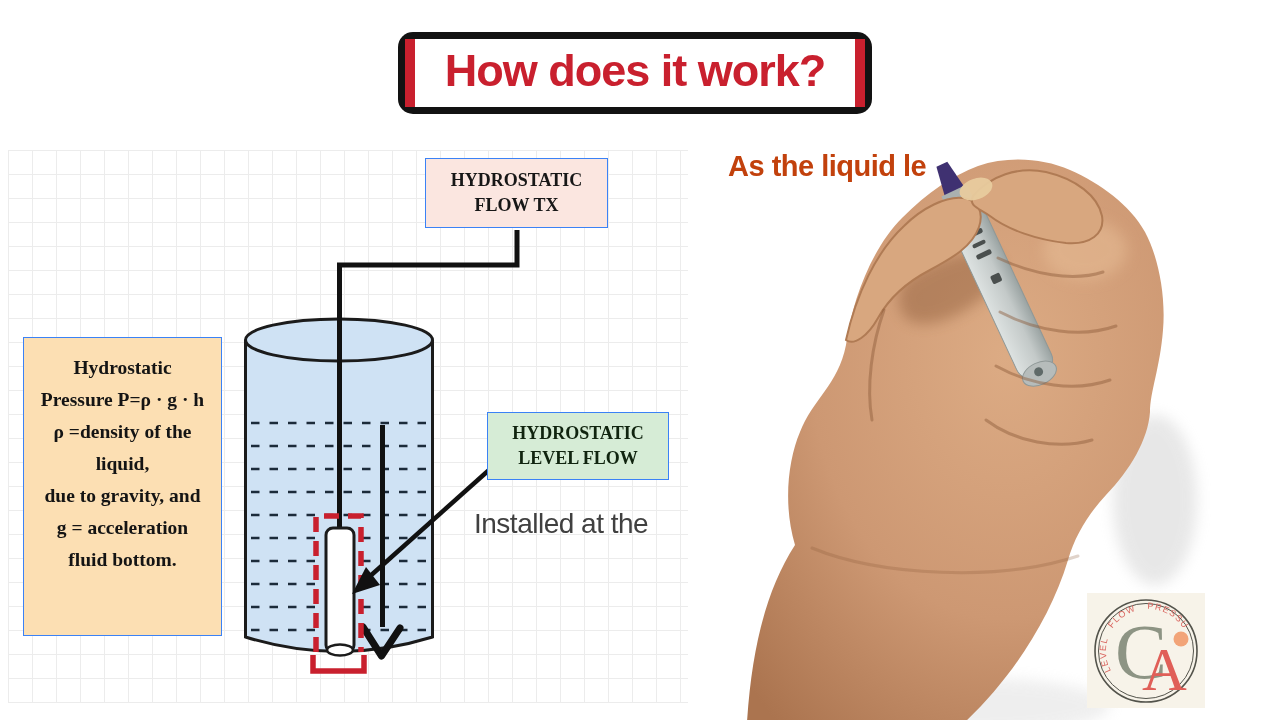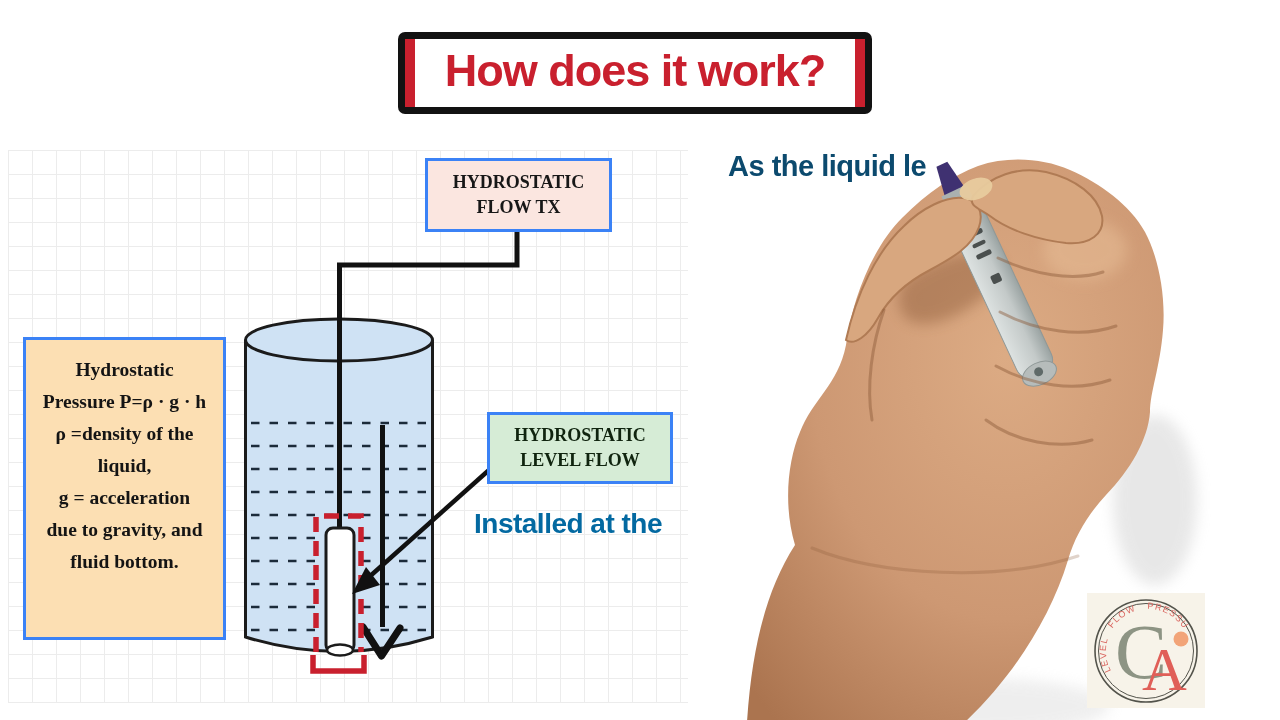--- a/index.html
+++ b/index.html
@@ -14,7 +14,7 @@
 
   
   .title-banner{position:absolute;left:398px;top:32px;width:474px;height:82px;
-    background:#121212;border-radius:7px;}
+    background:#121212;border-radius:15px;}
   .title-inner{position:absolute;left:7px;top:7px;right:7px;bottom:7px;background:#ffffff;
     display:flex;align-items:center;justify-content:center;}
   .title-bar{position:absolute;top:0;bottom:0;width:10px;background:#c9202e;}

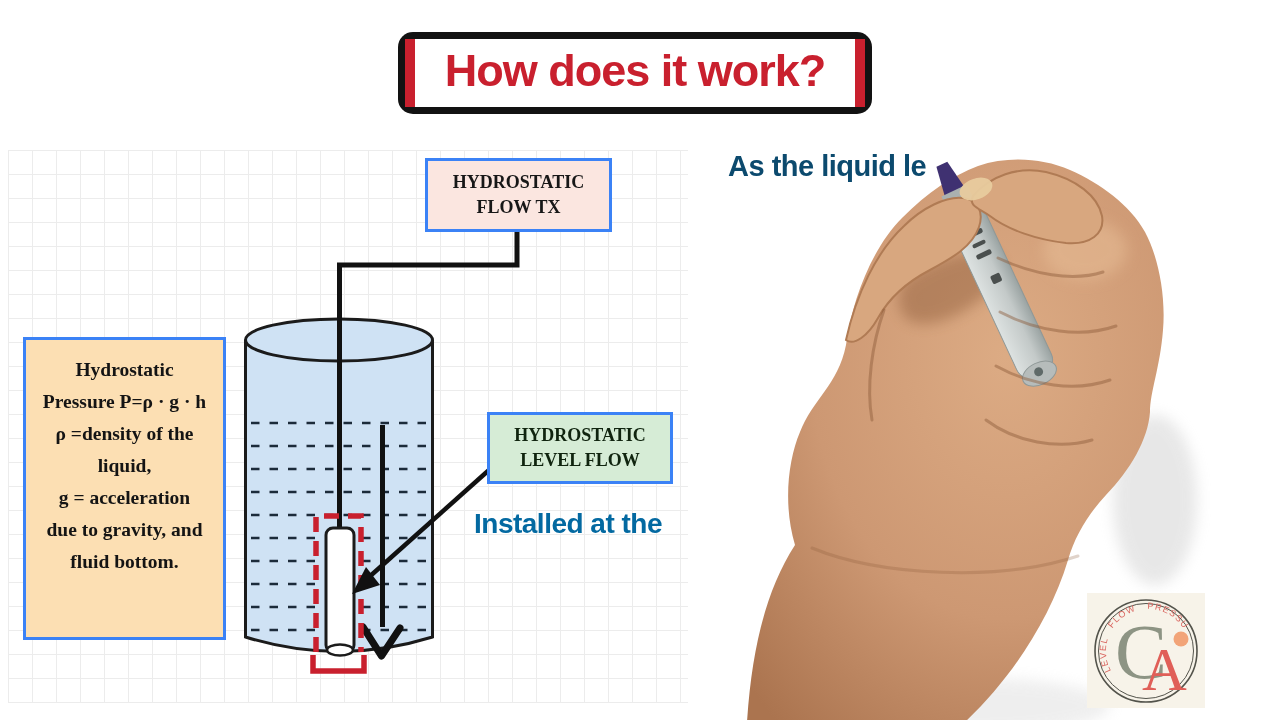--- a/index.html
+++ b/index.html
@@ -23,7 +23,7 @@
     font-family:"Liberation Sans","DejaVu Sans",sans-serif;transform:translateY(-2px);}
 
   
-  .diagram-box{position:absolute;border:3px solid #3b82f6;display:flex;flex-direction:column;
+  .diagram-box{position:absolute;border:1px solid #3b82f6;display:flex;flex-direction:column;
     align-items:center;justify-content:center;
     font-family:"Liberation Serif","DejaVu Serif",serif;font-weight:bold;color:#101b10;
     text-align:center;line-height:25px;font-size:18px;}

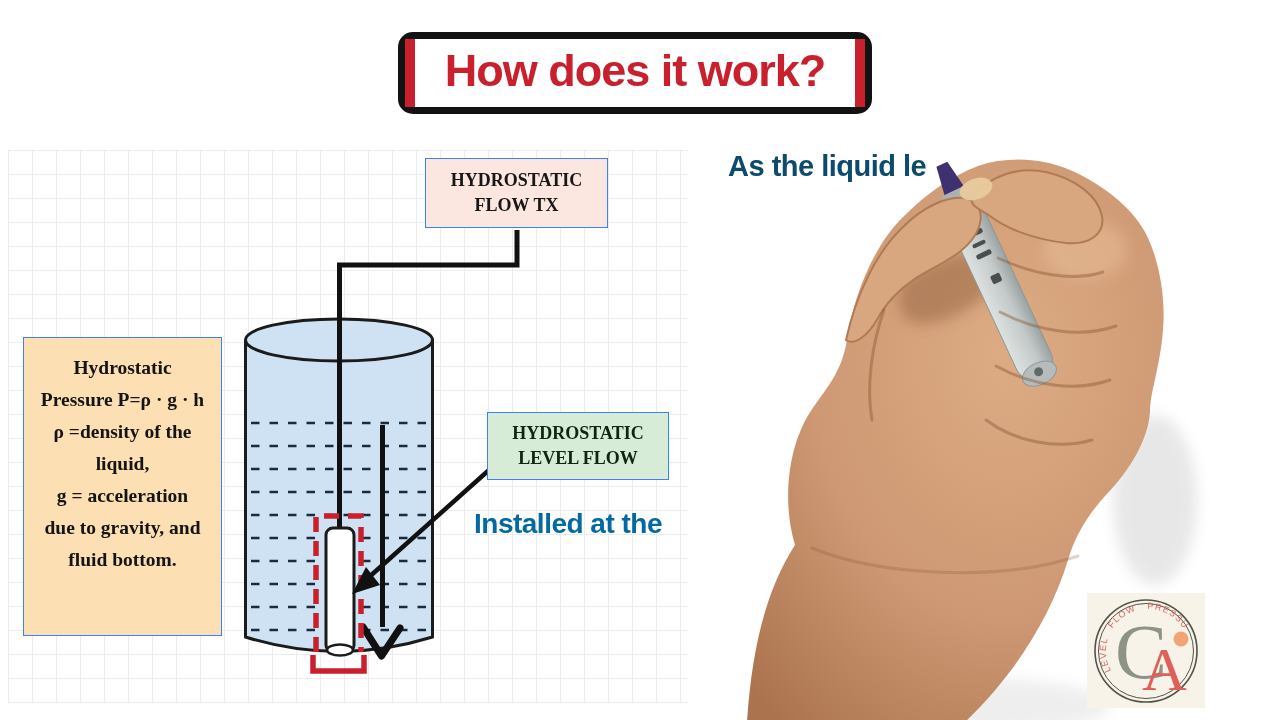--- a/index.html
+++ b/index.html
@@ -35,7 +35,7 @@
   
   .caption{position:absolute;left:474px;top:503px;color:#0369a1;font-weight:bold;
     font-size:28px;line-height:41px;letter-spacing:-0.5px;}
-  .writing{position:absolute;left:728px;top:150px;color:#0c4a6e;font-weight:bold;
+  .writing{position:absolute;left:728px;top:150px;color:#c2410c;font-weight:bold;
     font-size:29px;letter-spacing:-0.5px;}
 
   

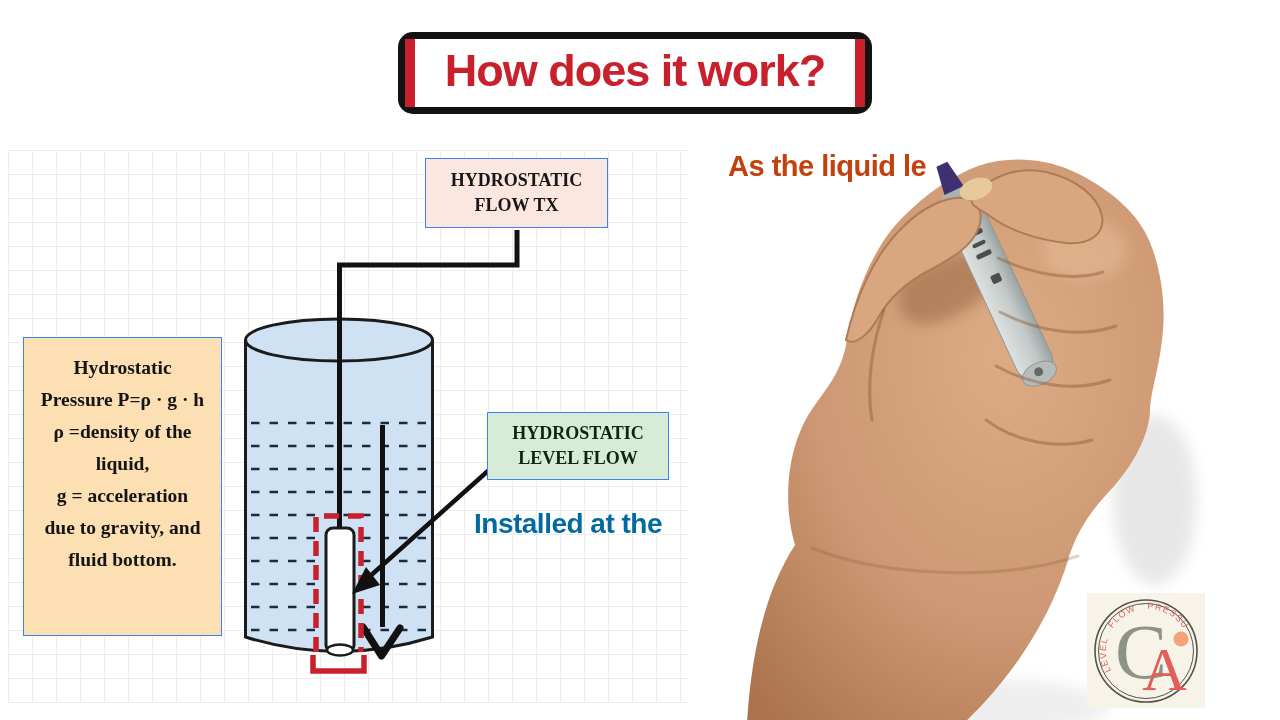--- a/index.html
+++ b/index.html
@@ -111,8 +111,8 @@
     <div>Pressure P=ρ · g · h</div>
     <div>ρ =density of the</div>
     <div>liquid,</div>
+    <div>due to gravity, and</div>
     <div>g = acceleration</div>
-    <div>due to gravity, and</div>
     <div>fluid bottom.</div>
   </div>
 

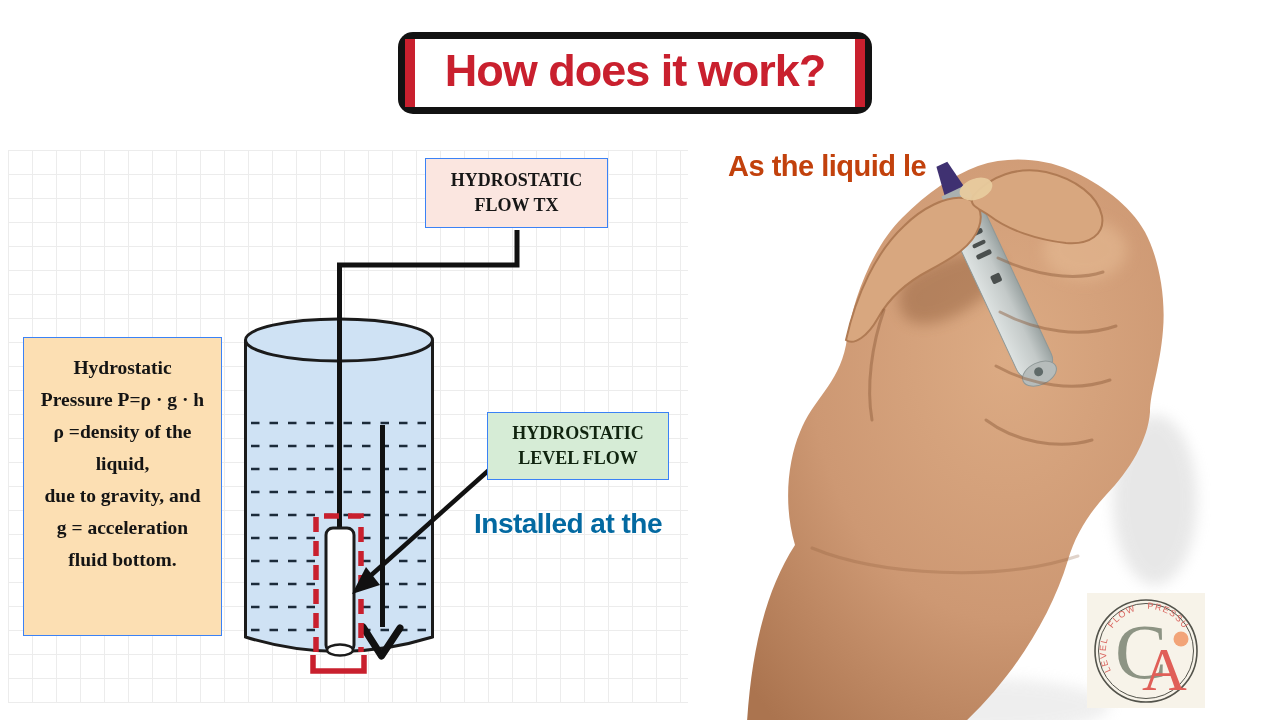--- a/index.html
+++ b/index.html
@@ -33,7 +33,7 @@
     font-size:19.5px;line-height:32px;justify-content:flex-start;padding-top:14px;}
 
   
-  .caption{position:absolute;left:474px;top:503px;color:#0369a1;font-weight:bold;
+  .caption{position:absolute;left:474px;top:503px;color:#404040;font-weight:normal;
     font-size:28px;line-height:41px;letter-spacing:-0.5px;}
   .writing{position:absolute;left:728px;top:150px;color:#c2410c;font-weight:bold;
     font-size:29px;letter-spacing:-0.5px;}

